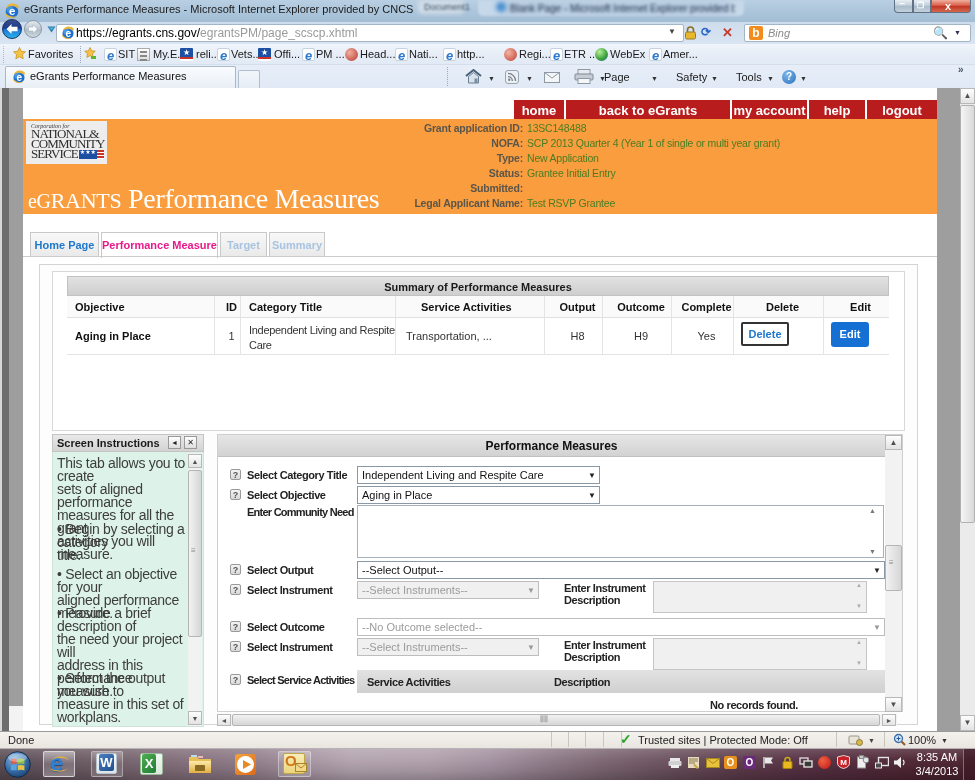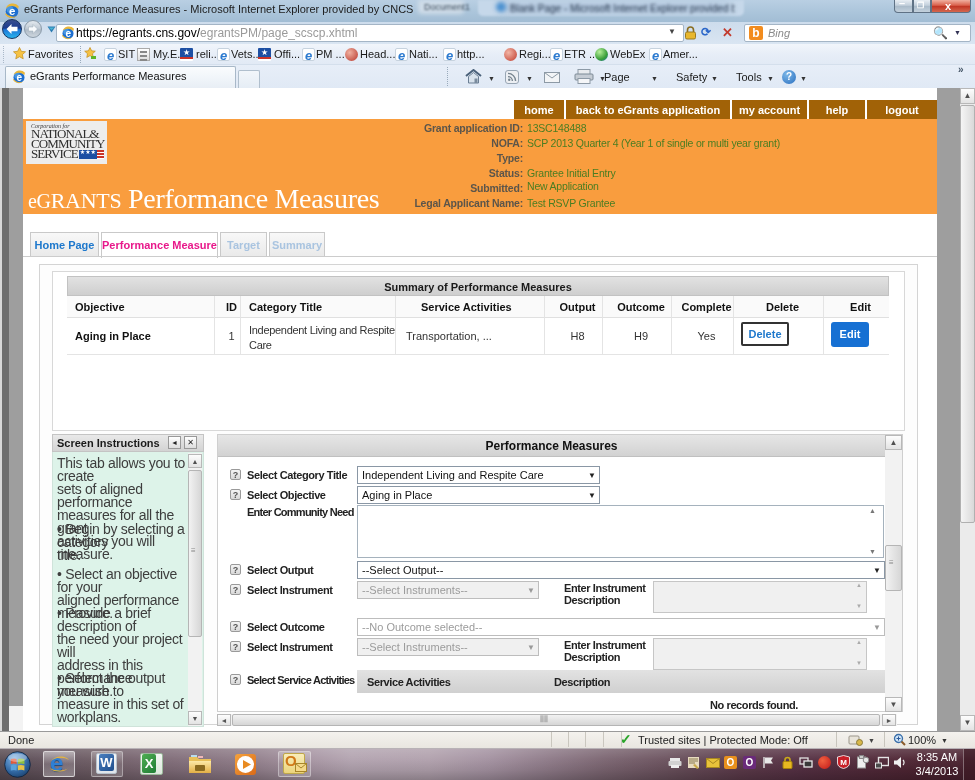--- a/index.html
+++ b/index.html
@@ -64,7 +64,7 @@
 #bsthumb { left:960px; top:105px; width:15px; height:418px; background:linear-gradient(90deg,#f5f5f5,#d9d9d9); border:1px solid #b0b0b0; border-radius:2px; }
 .arr { font-size:8px; line-height:14px; color:#505050; display:block; }
 
-.navbtn { position:absolute; top:100px; height:21px; background:#a16207; color:#fff; font-size:11px; font-weight:bold; text-align:center; line-height:21px; }
+.navbtn { position:absolute; top:100px; height:21px; background:#b91c1c; color:#fff; font-size:13px; font-weight:bold; text-align:center; line-height:21px; }
 
 #orange { left:23px; top:119px; width:914px; height:95px; background:#f99d3e; }
 #logobox { left:26px; top:121px; width:81px; height:43px; background:#ededed; color:#2c2c2c; font-family:"Liberation Serif",serif; overflow:hidden;}

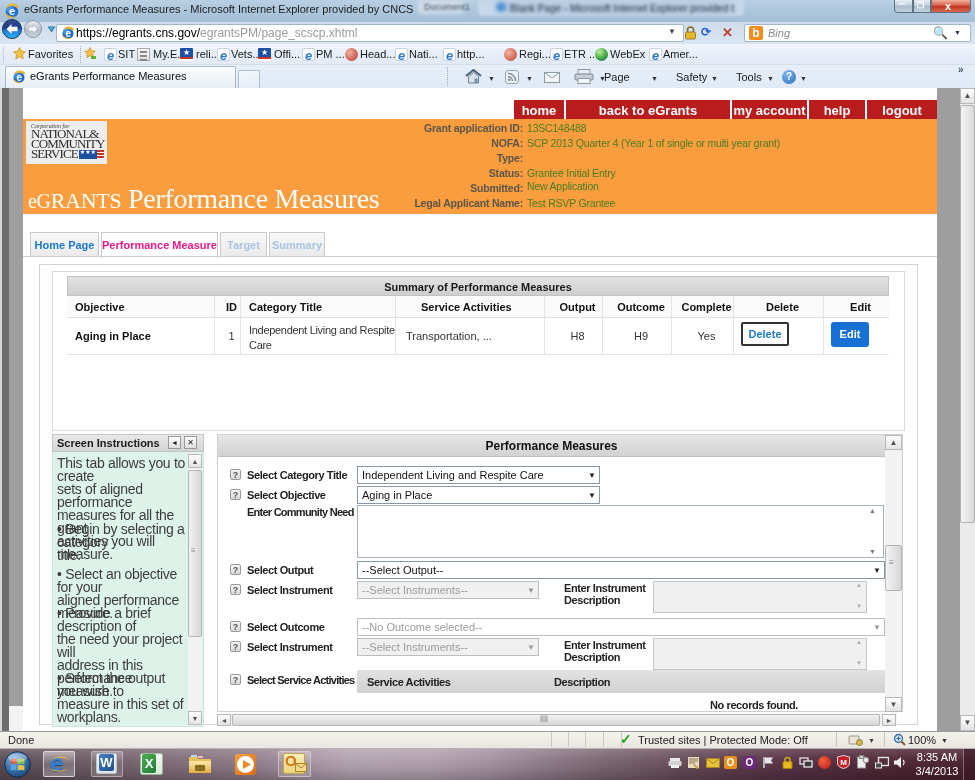--- a/index.html
+++ b/index.html
@@ -293,7 +293,7 @@
 <div class="hlabel" style="left:323px;top:137px;">NOFA:</div>
 <div class="hvalue" style="left:527px;top:137px;">SCP 2013 Quarter 4 (Year 1 of single or multi year grant)</div>
 <div class="hlabel" style="left:323px;top:152px;">Type:</div>
-<div class="hvalue" style="left:527px;top:152px;margin-top:28px;">New Application</div>
+<div class="hvalue" style="left:527px;top:152px;">New Application</div>
 <div class="hlabel" style="left:323px;top:167px;">Status:</div>
 <div class="hvalue" style="left:527px;top:167px;">Grantee Initial Entry</div>
 <div class="hlabel" style="left:323px;top:182px;">Submitted:</div>

